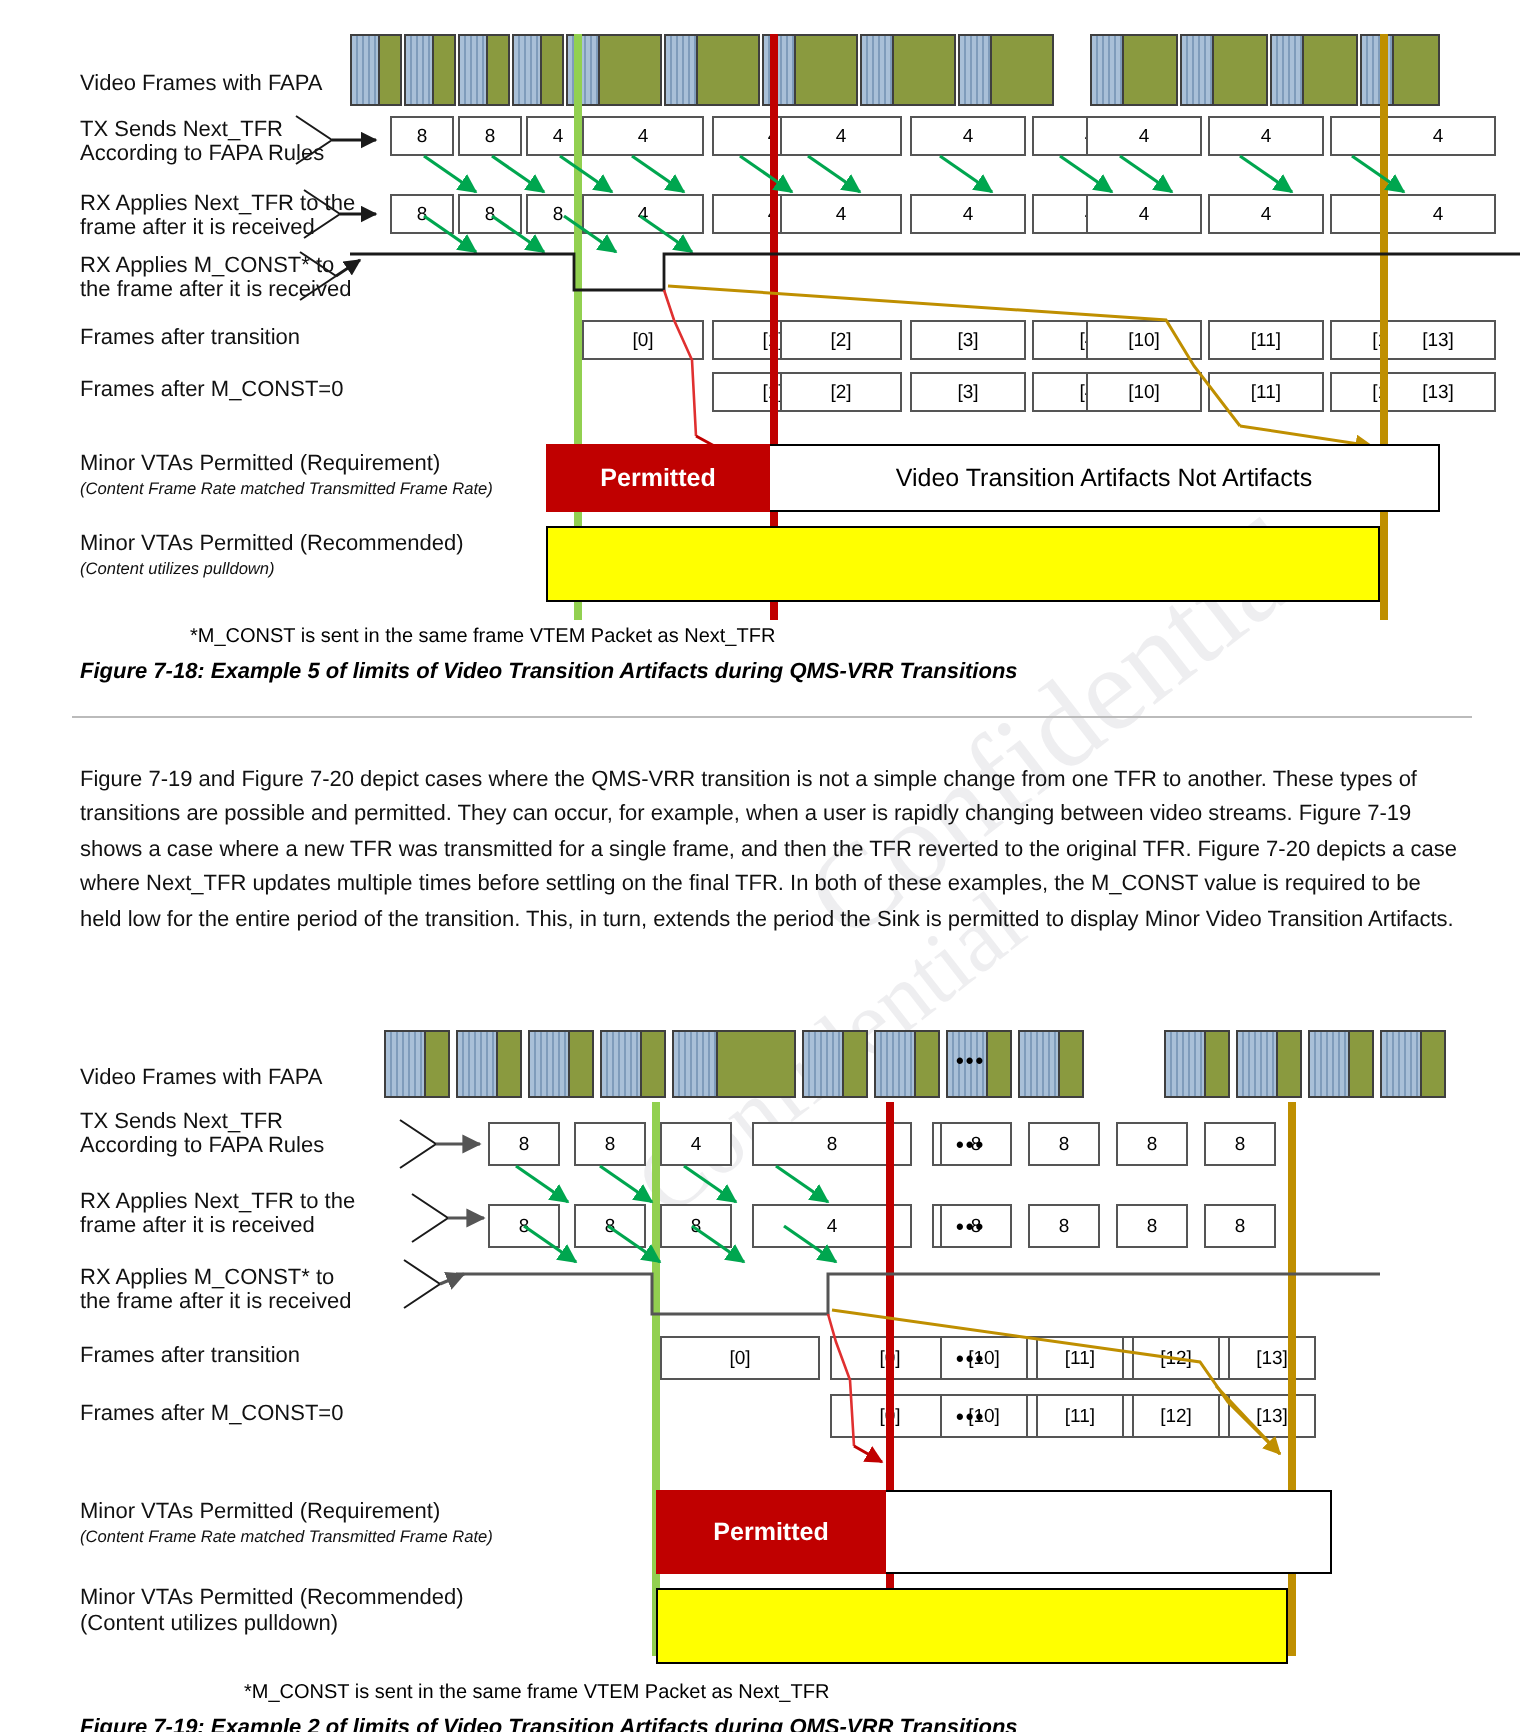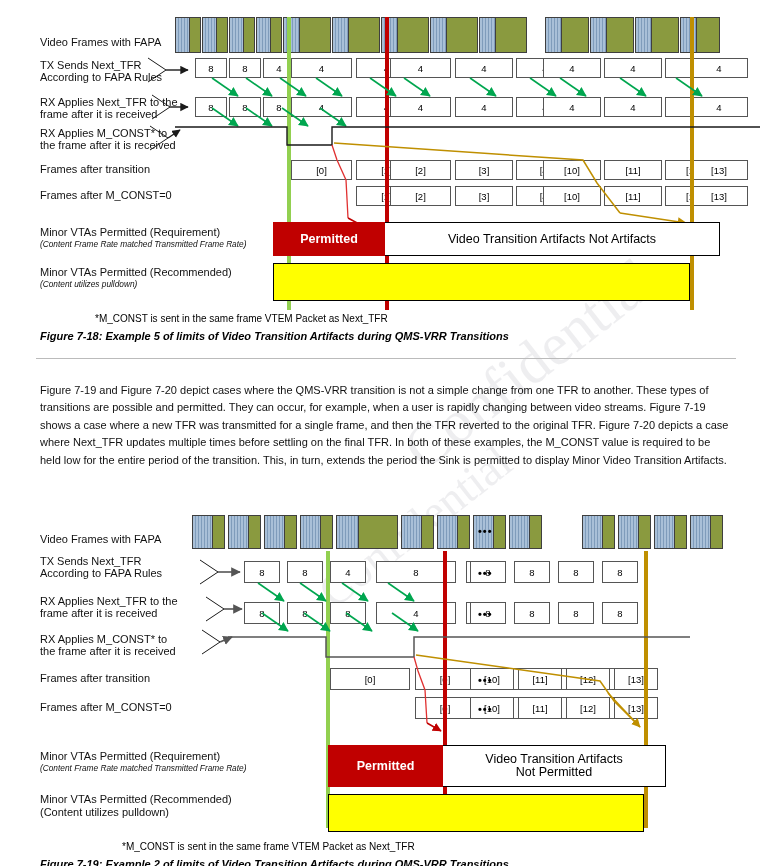--- a/index.html
+++ b/index.html
@@ -389,10 +389,6 @@
   <div class="bar red" style="left:328px;top:240px;width:115px;height:42px;">
     <span class="barTxt big">Permitted</span>
   </div>
-  <div class="bar" style="left:443px;top:240px;width:223px;height:42px;border-left:none;flex-direction:column;">
-    <span class="barTxt big">Video Transition Artifacts</span>
-    <span class="barTxt big">Not Permitted</span>
-  </div>
   <div class="bar yellow" style="left:328px;top:289px;width:316px;height:38px;"></div>
 
   <div class="footnote" style="left:122px;top:336px;">*M_CONST is sent in the same frame VTEM Packet as Next_TFR</div>

